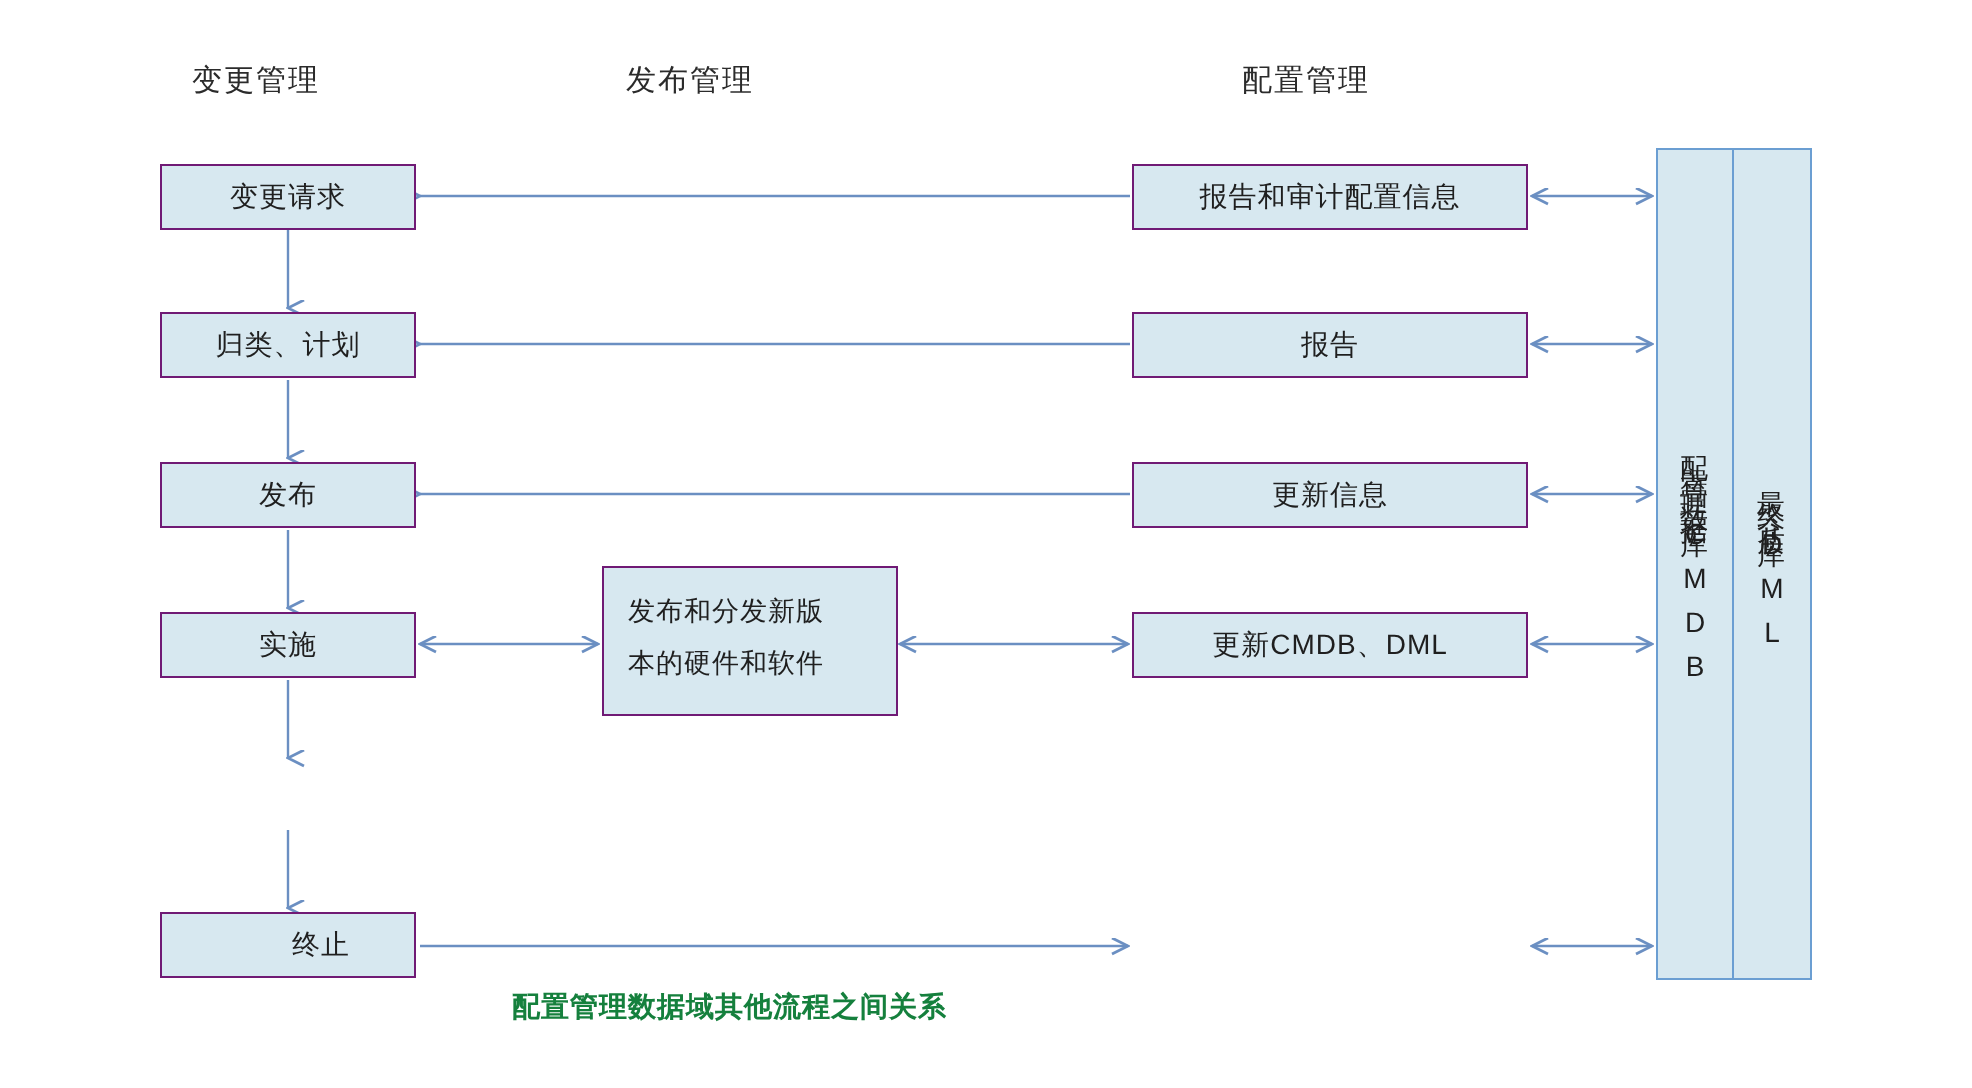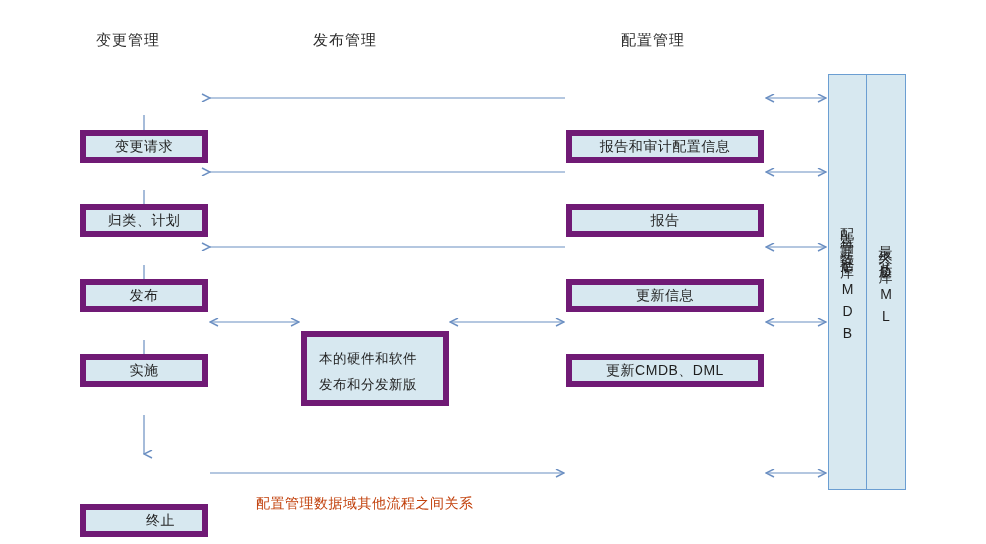--- a/index.html
+++ b/index.html
@@ -28,7 +28,7 @@
     position: absolute;
     box-sizing: border-box;
     background: #d7e8f0;
-    border: 6px solid #701a75;
+    border: 1px solid #701a75;
     color: #1f1f1f;
     font-size: 14px;
     display: flex;
@@ -37,7 +37,6 @@
     text-align: center;
     letter-spacing: 0.5px;
     line-height: 1.55;
-    margin-top: 48px;
   }
   .node.two-line {
     display: block;

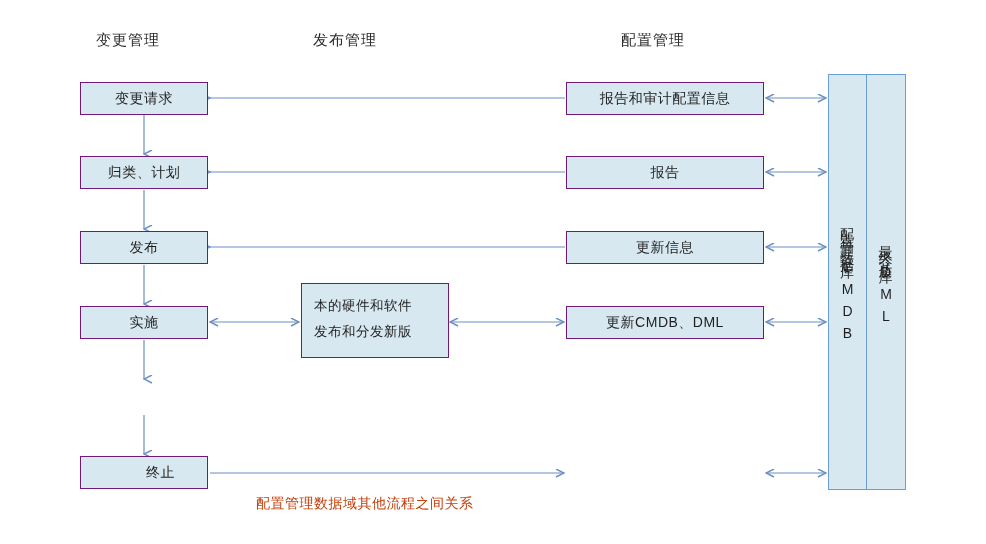--- a/index.html
+++ b/index.html
@@ -132,8 +132,8 @@
   <div class="node" style="left:80px; top:456px; width:128px; height:33px;padding-left:33px;">终止</div>
 
   <div class="node two-line" style="left:301px; top:283px; width:148px; height:75px;">
+    <div>发布和分发新版</div>
     <div>本的硬件和软件</div>
-    <div>发布和分发新版</div>
   </div>
 
   <div class="node" style="left:566px; top:156px; width:198px; height:33px;">报告</div>

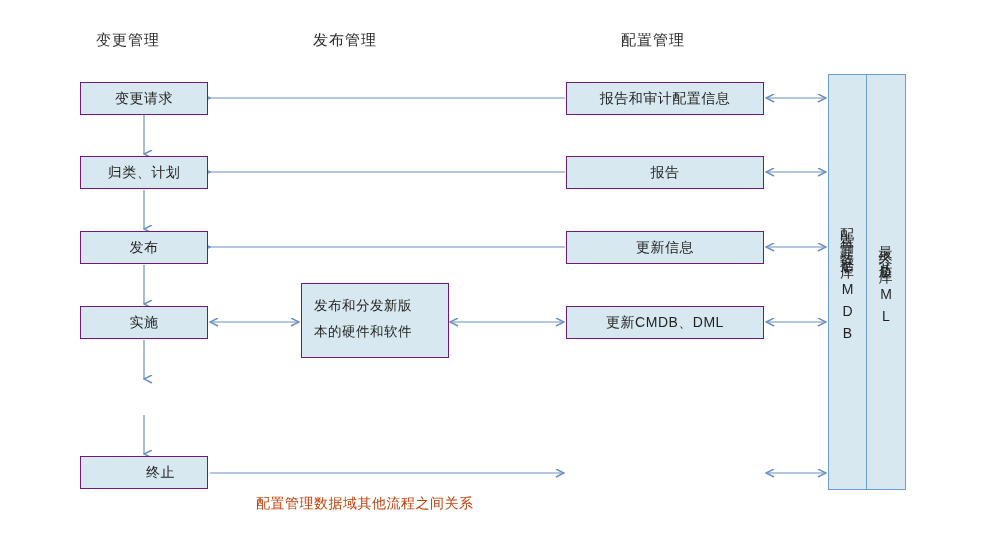--- a/index.html
+++ b/index.html
@@ -63,9 +63,10 @@
   .caption {
     position: absolute;
     font-size: 14px;
-    color: #c2410c;
+    color: #15803d;
     letter-spacing: 0.5px;
     white-space: nowrap;
+    font-weight: bold;
   }
   svg.links {
     position: absolute;

